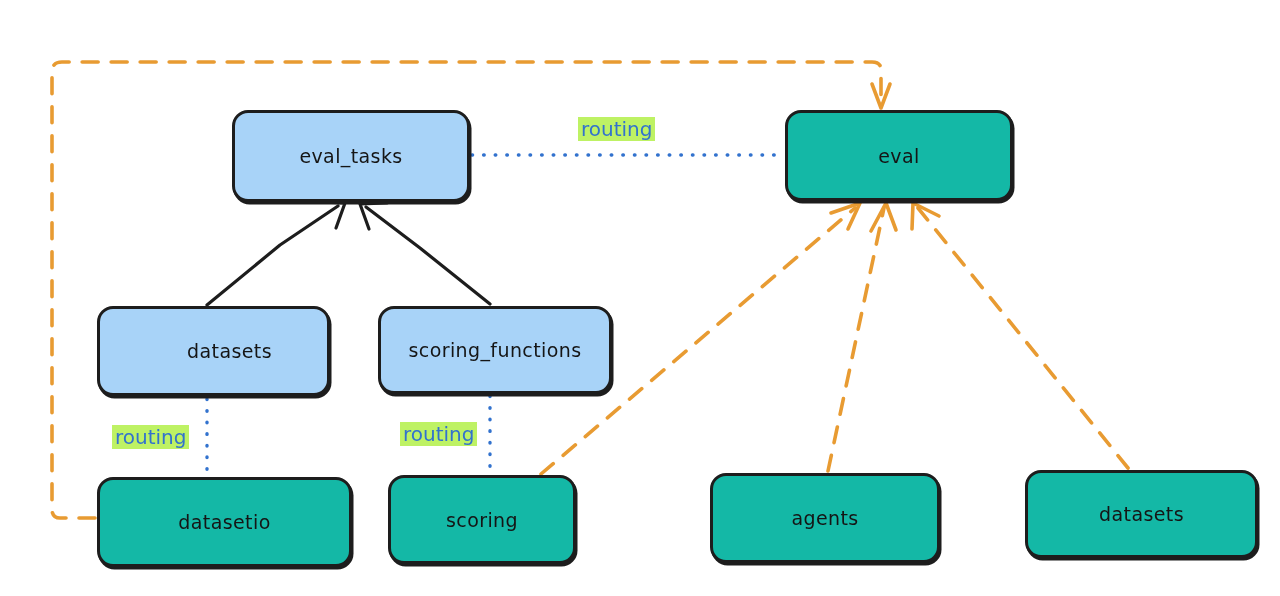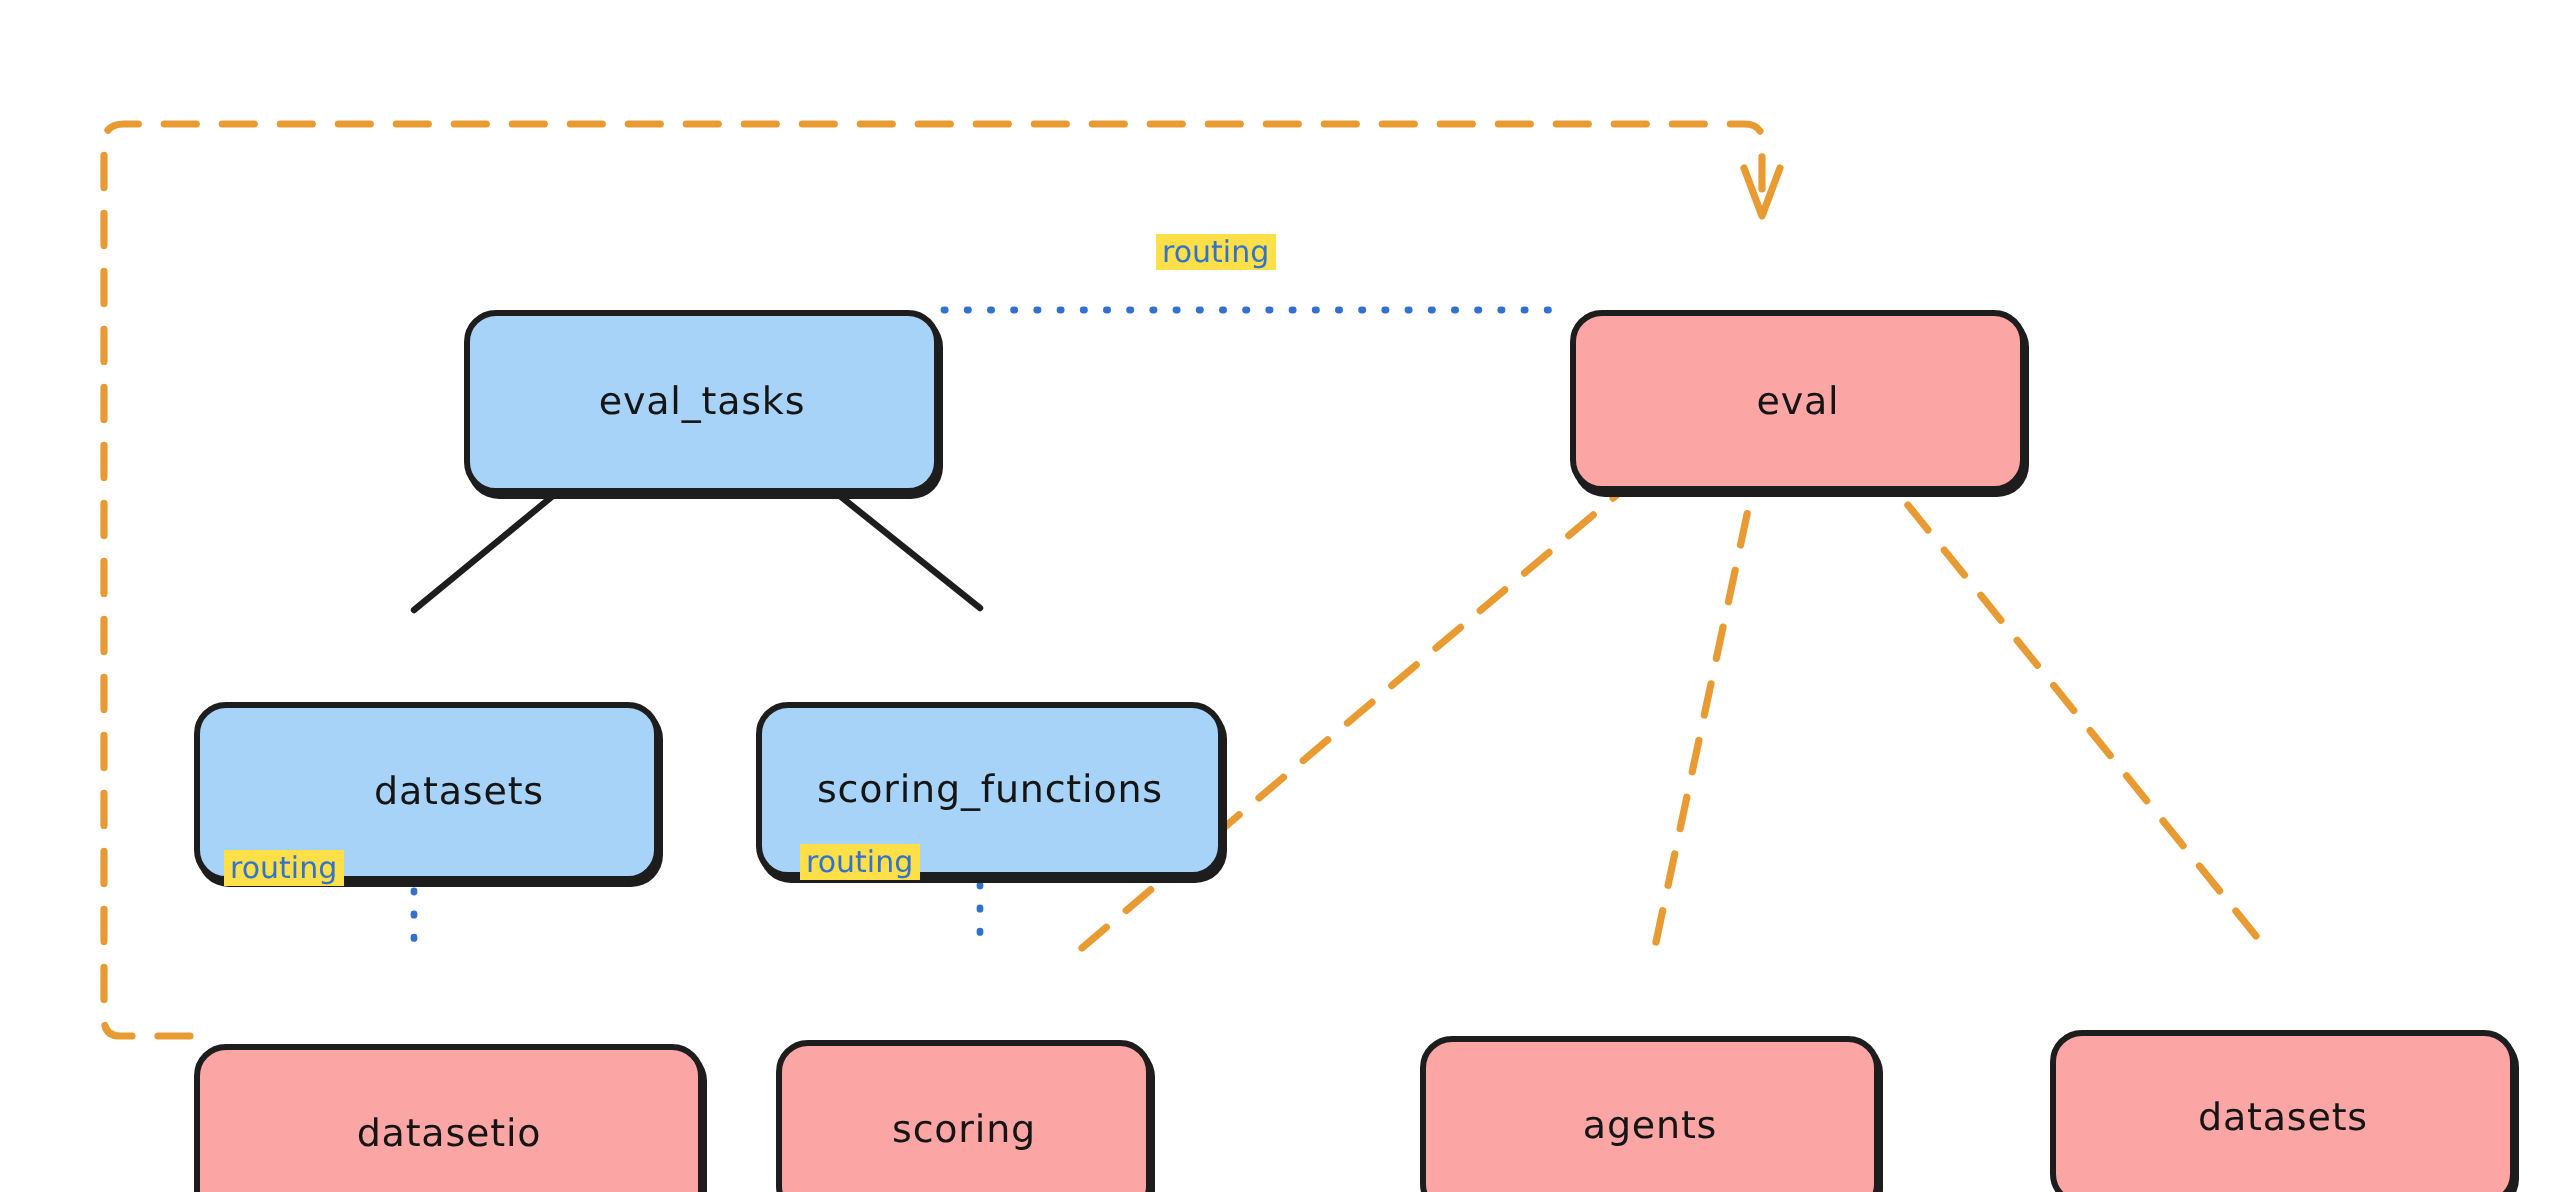--- a/index.html
+++ b/index.html
@@ -49,11 +49,11 @@
   .edge-label {
     position: absolute;
     font-family: "DejaVu Sans", sans-serif;
-    font-size: 15px;
+    font-size: 20px;
     color: #3272ce;
     white-space: nowrap;
     user-select: none;
-    background: #fde047;
+    background: #bef264;
     padding: 0 3px;
   }
 </style>

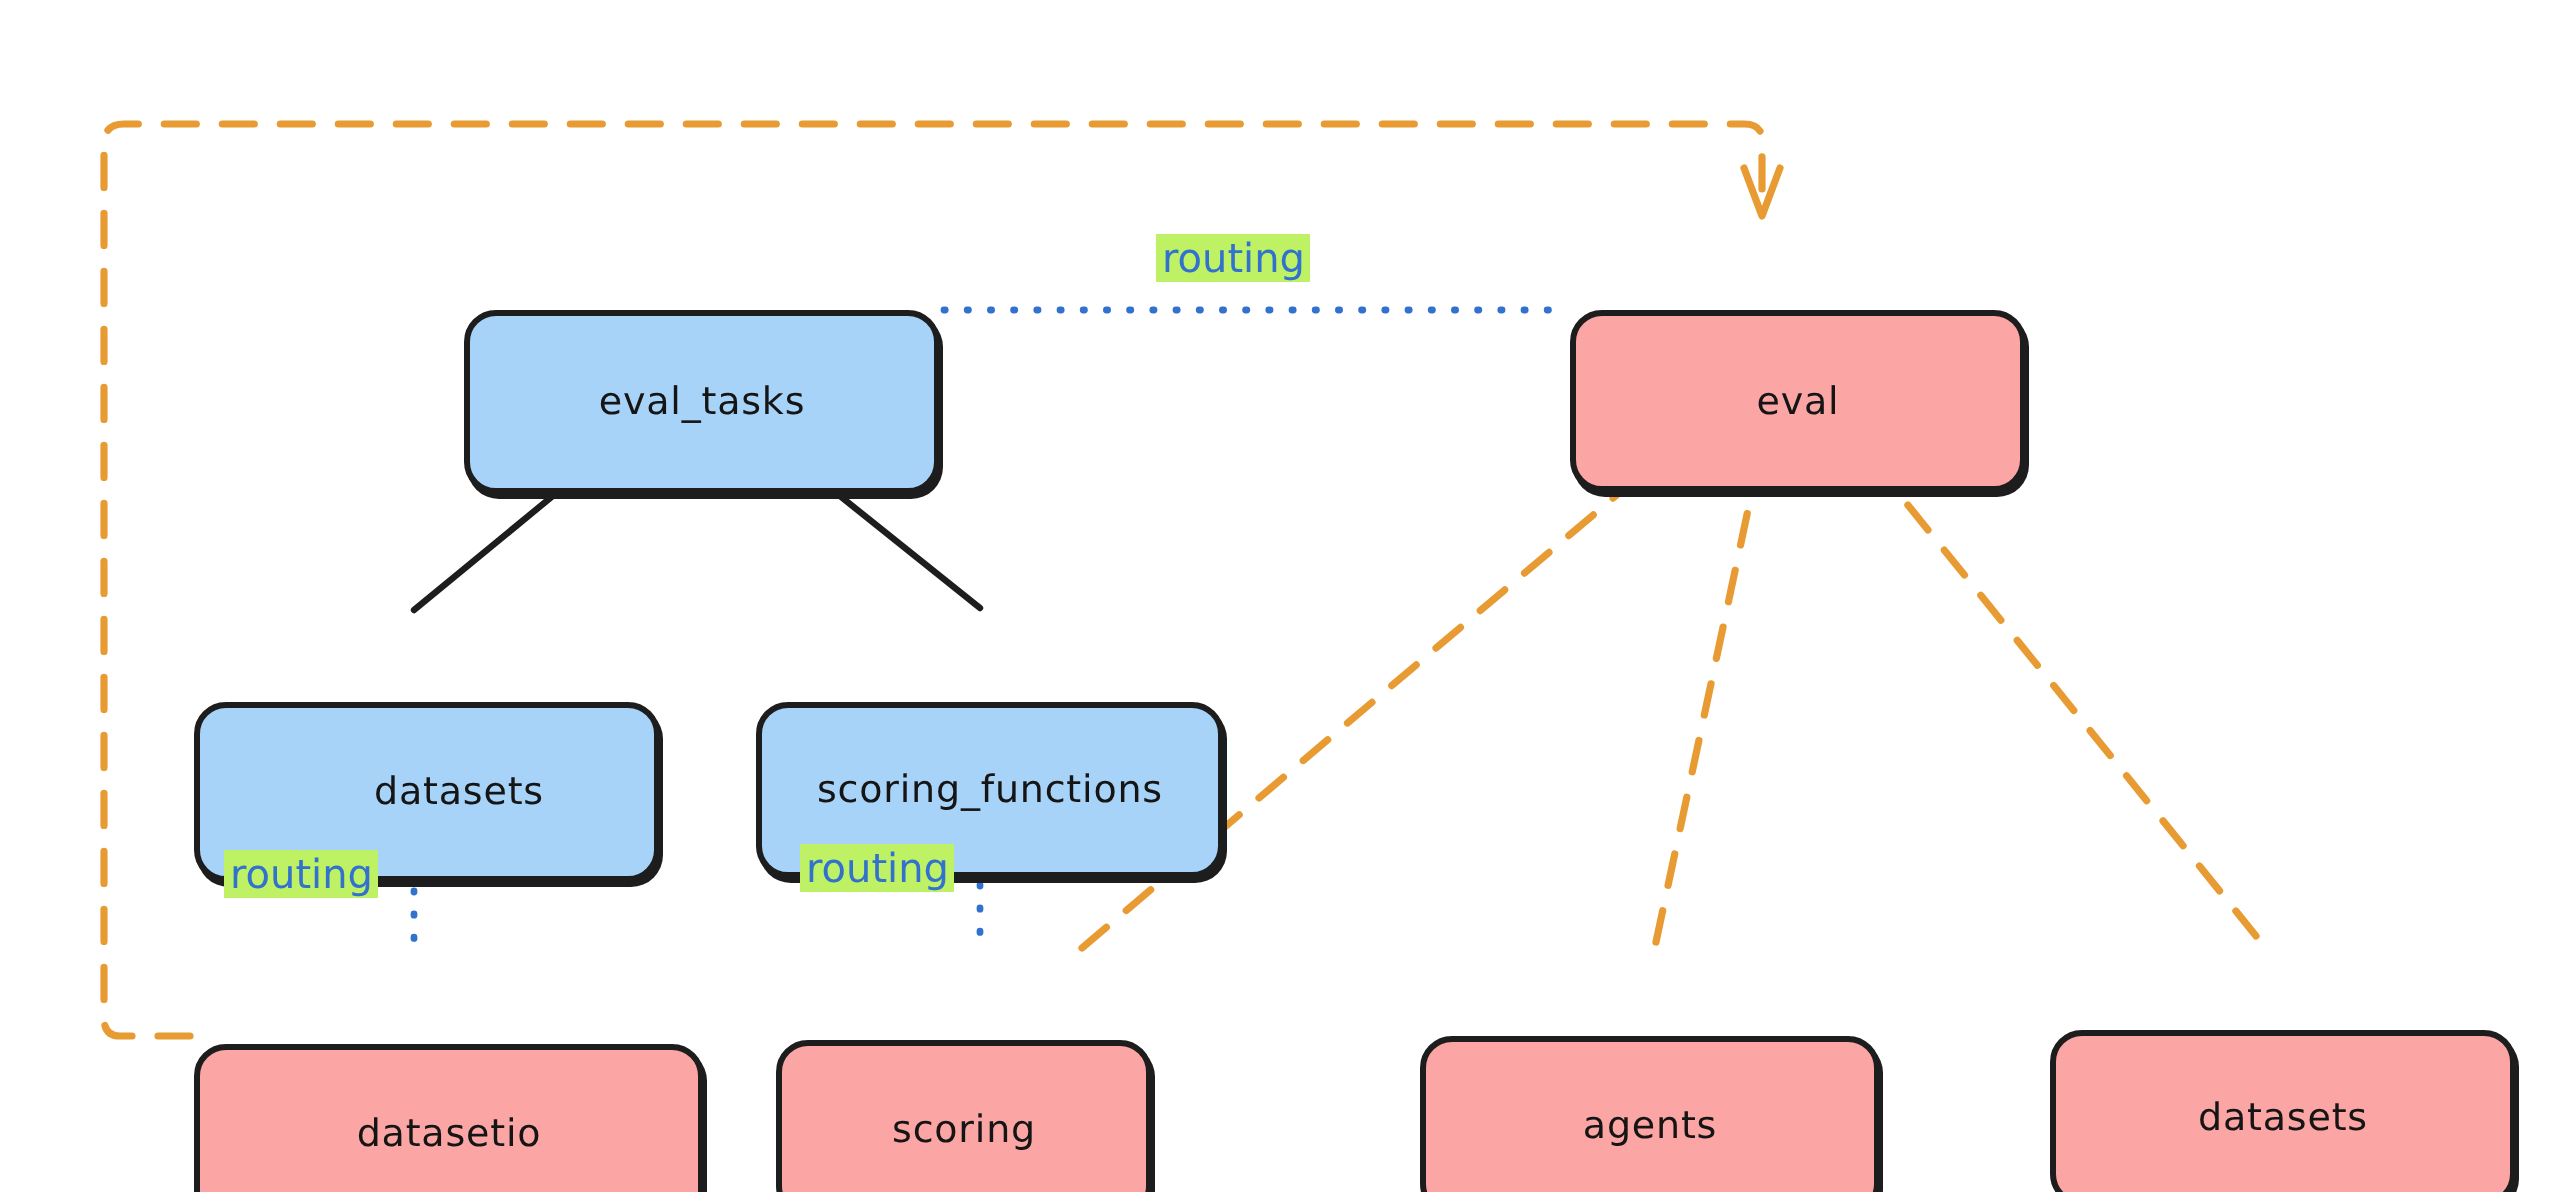--- a/index.html
+++ b/index.html
@@ -33,7 +33,6 @@
     align-items: center;
     justify-content: center;
     box-shadow: 1.5px 2.5px 0 0 #1d1d1d;
-    margin-top: 45px;
   }
   .node-label {
     font-family: "DejaVu Sans", sans-serif;

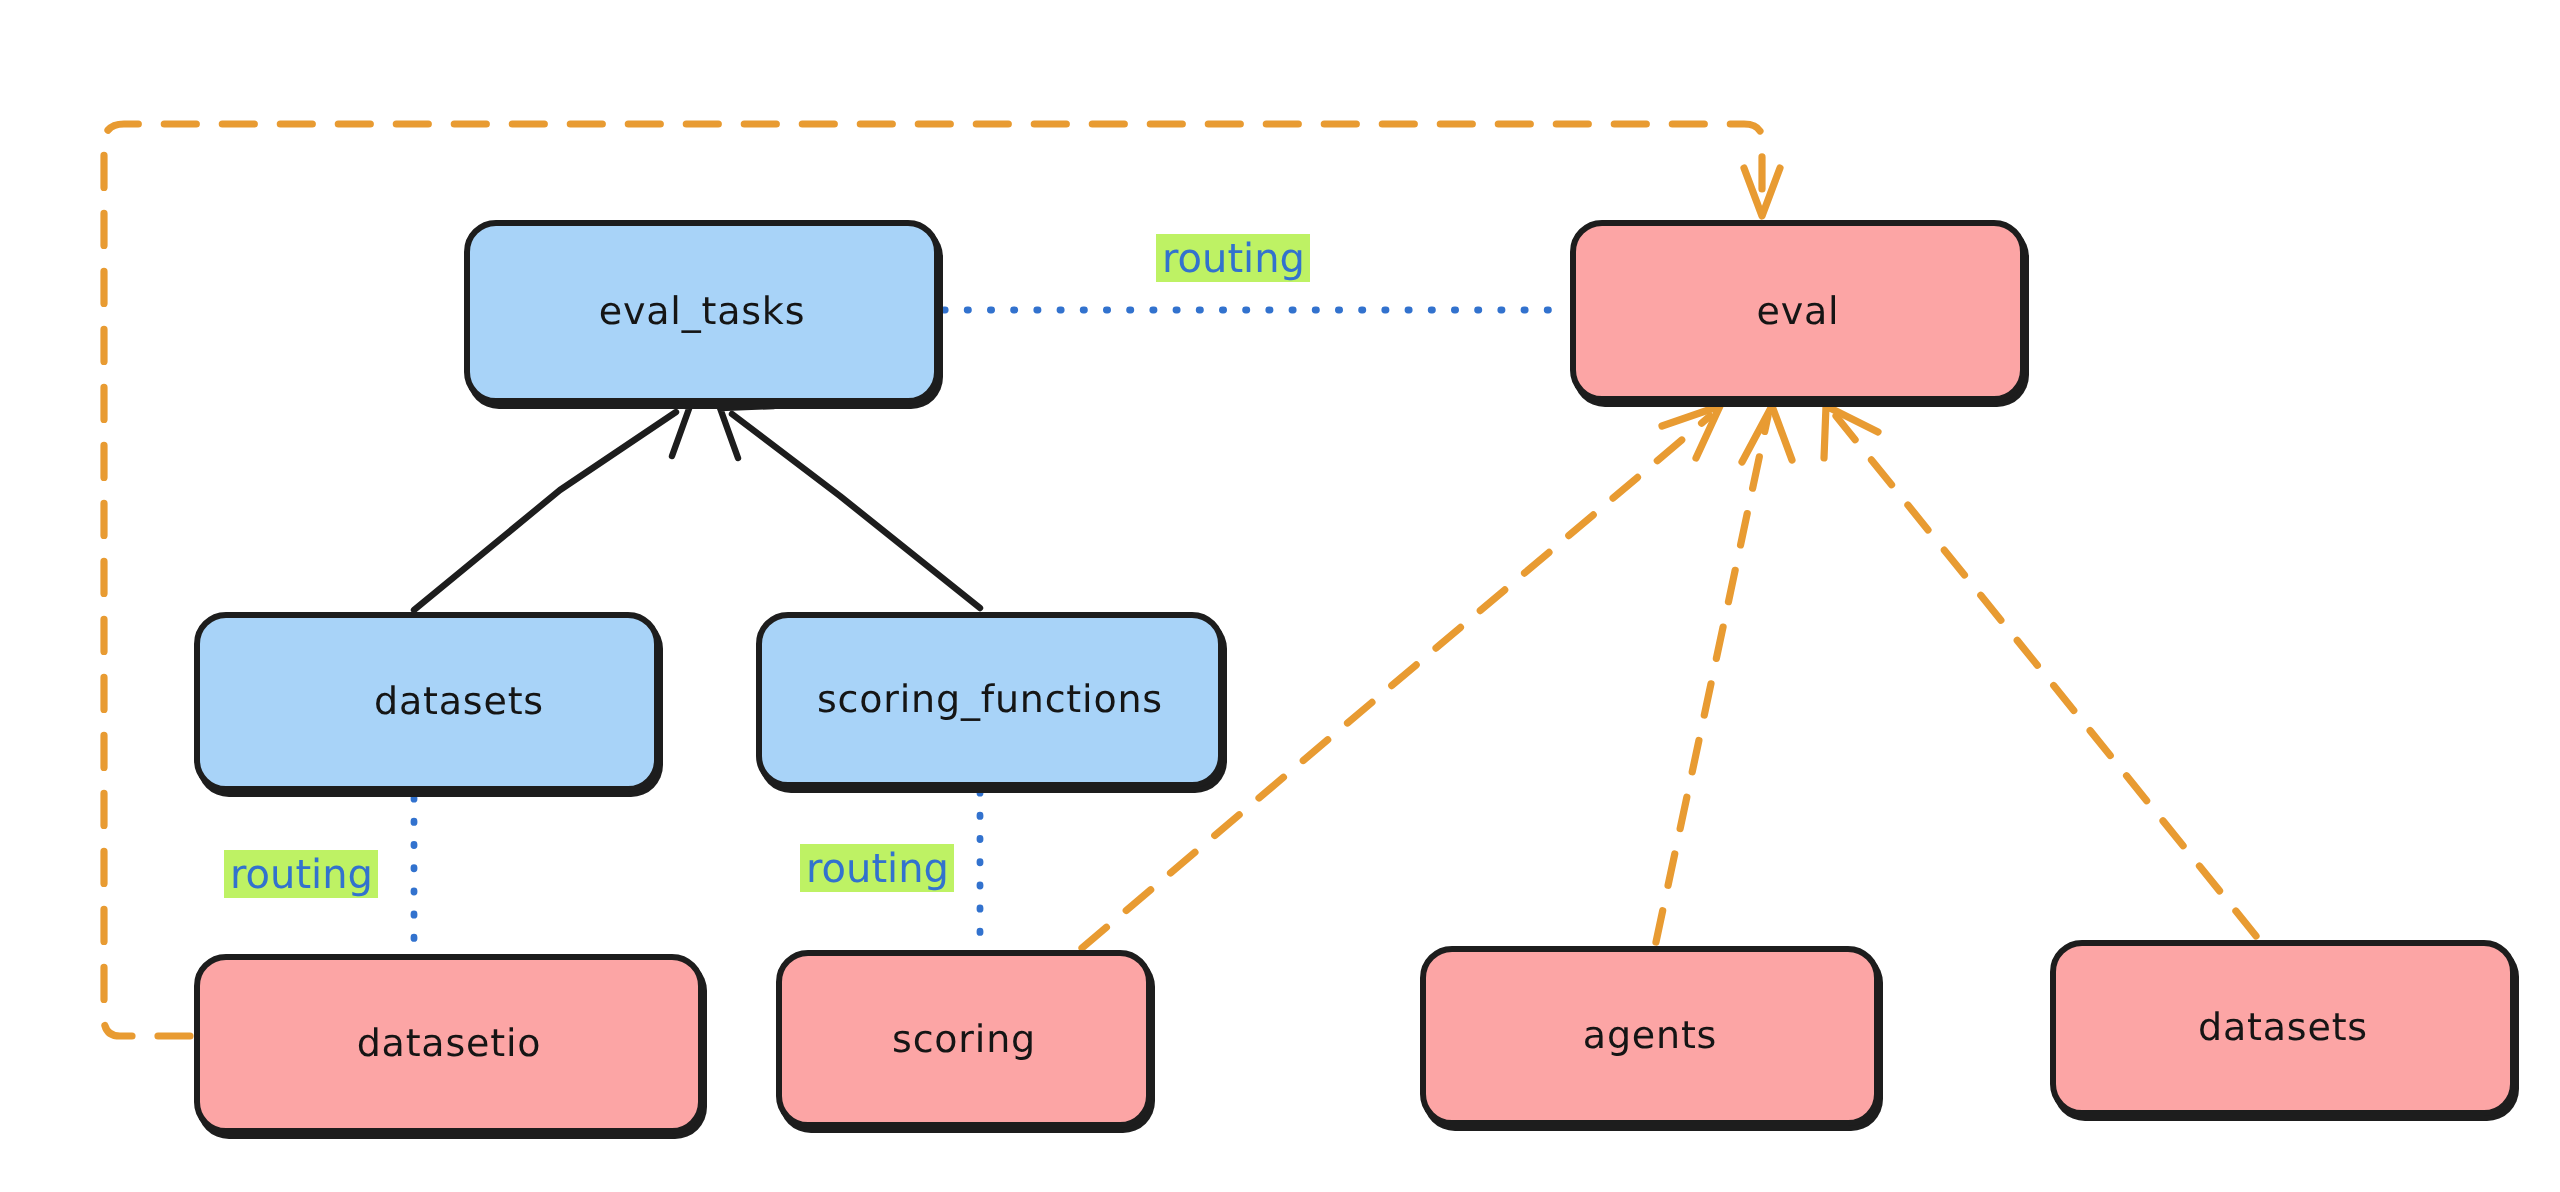--- a/index.html
+++ b/index.html
@@ -43,7 +43,7 @@
     user-select: none;
   }
   .node.blue  { background: #a8d3f8; }
-  .node.green { background: #fca5a5; }
+  .node.green { background: #14b8a6; }
 
   .edge-label {
     position: absolute;

